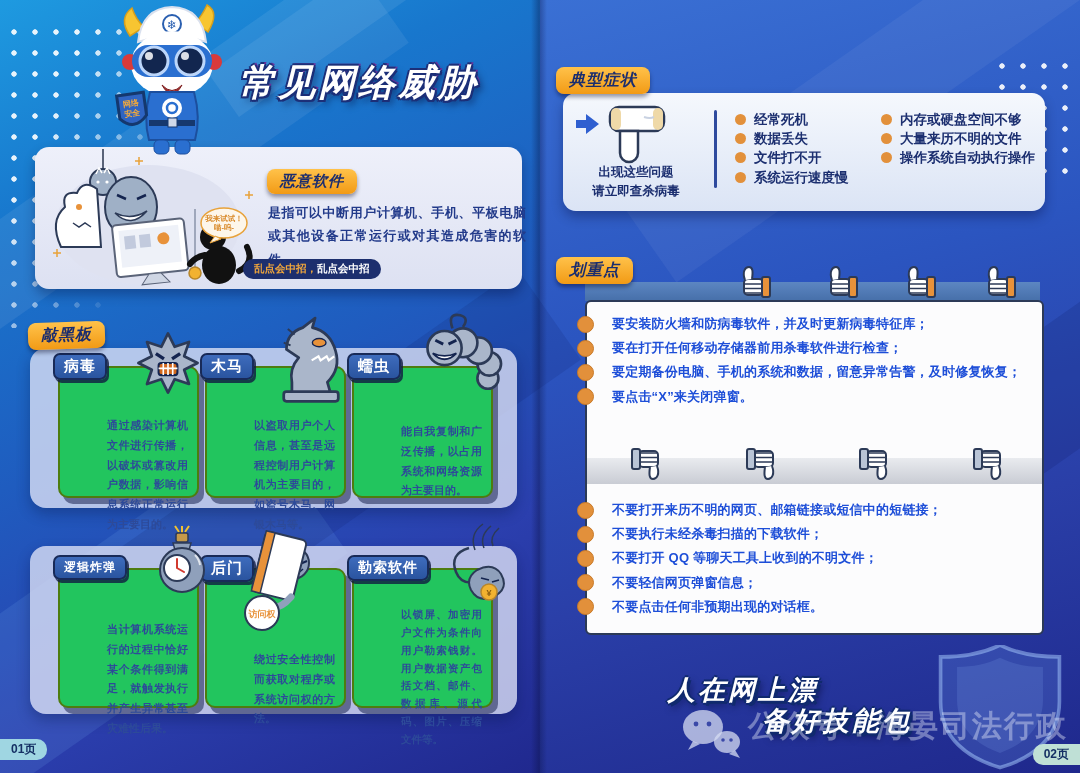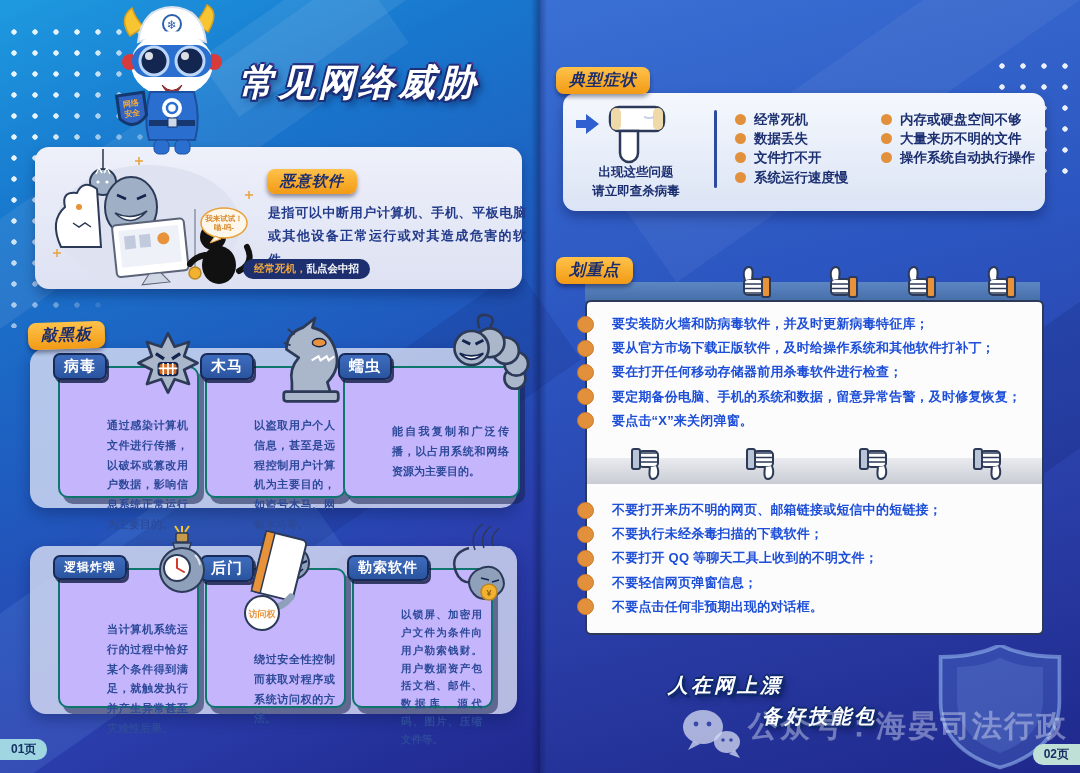--- a/index.html
+++ b/index.html
@@ -198,7 +198,7 @@
     <span class="badge-orange abs" style="left:232px;top:22px;font-size:15px;">恶意软件</span>
     <div class="mal-desc">是指可以中断用户计算机、手机、平板电脑或其他设备正常运行或对其造成危害的软件。</div>
     <div class="mal-pill">
-      <span style="color:#f0a63c;">经常死机，</span><span style="color:#ffffff;">乱点会中招</span>
+      <span style="color:#f0a63c;">乱点会中招，</span><span style="color:#ffffff;">乱点会中招</span>
     </div>
   </div>
 

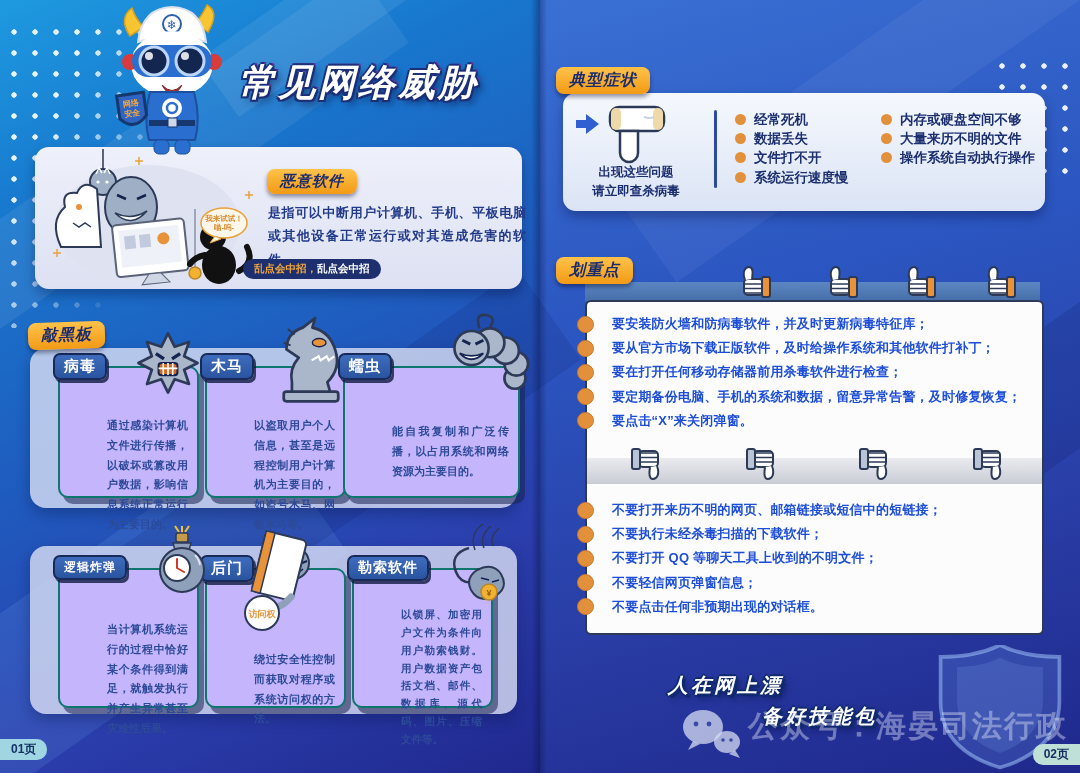--- a/index.html
+++ b/index.html
@@ -336,7 +336,6 @@
   <div class="kp-card">
     <div class="kp-list" style="top:10px;">
       <div class="kp-item"><span class="kp-dot"></span><span>要安装防火墙和防病毒软件，并及时更新病毒特征库；</span></div>
-      <div class="kp-item"><span class="kp-dot"></span><span>要从官方市场下载正版软件，及时给操作系统和其他软件打补丁；</span></div>
       <div class="kp-item"><span class="kp-dot"></span><span>要在打开任何移动存储器前用杀毒软件进行检查；</span></div>
       <div class="kp-item"><span class="kp-dot"></span><span>要定期备份电脑、手机的系统和数据，留意异常告警，及时修复恢复；</span></div>
       <div class="kp-item"><span class="kp-dot"></span><span>要点击“X”来关闭弹窗。</span></div>

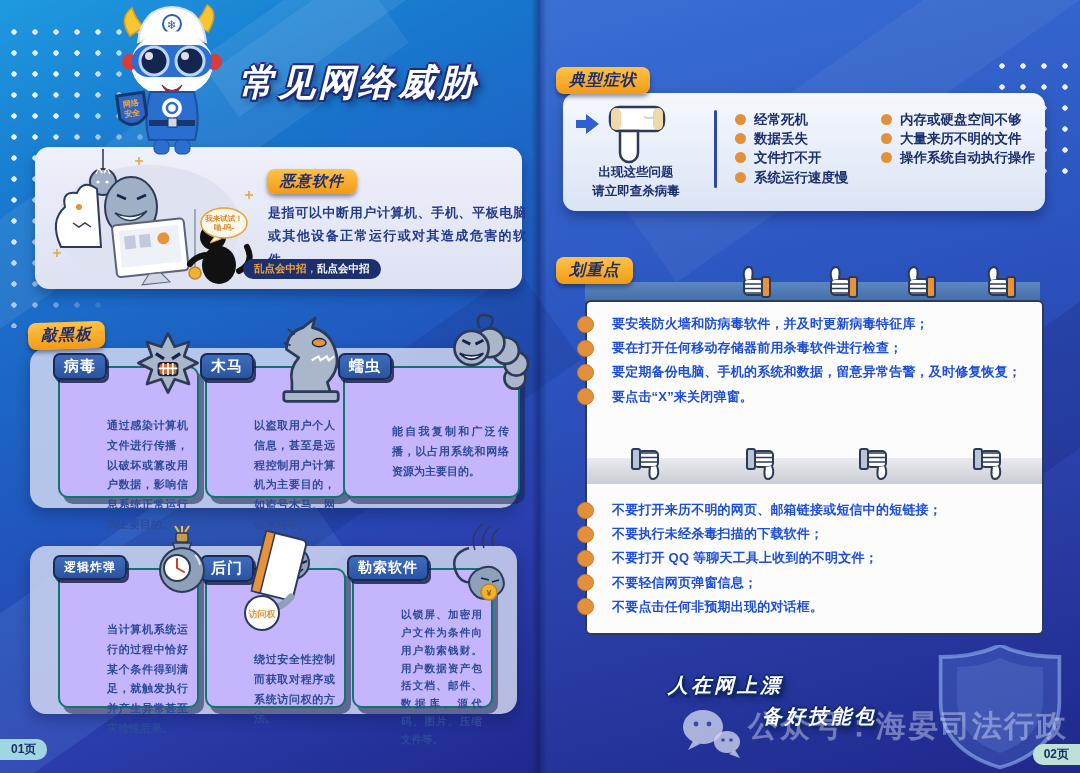--- a/index.html
+++ b/index.html
@@ -42,7 +42,7 @@
     box-shadow:0 6px 14px rgba(5,15,60,.3);}
   .malware-card{position:absolute;left:35px;top:147px;width:487px;height:142px;border-radius:14px;
     background:linear-gradient(180deg,#eef0fa,#dde1f2);z-index:5;box-shadow:0 6px 12px rgba(0,0,40,.3);}
-  .tcard{position:absolute;width:137px;height:128px;background:#c4b5fd;border:2px solid #0f766e;
+  .tcard{position:absolute;width:137px;height:128px;background:#22c55e;border:2px solid #4d7c0f;
     border-radius:10px;box-shadow:5px 6px 0 rgba(25,35,80,.55);}
   .tcard .name{position:absolute;left:-7px;top:-15px;}
   .tdesc{position:absolute;left:10px;right:9px;font-size:11px;line-height:1.8;font-weight:700;

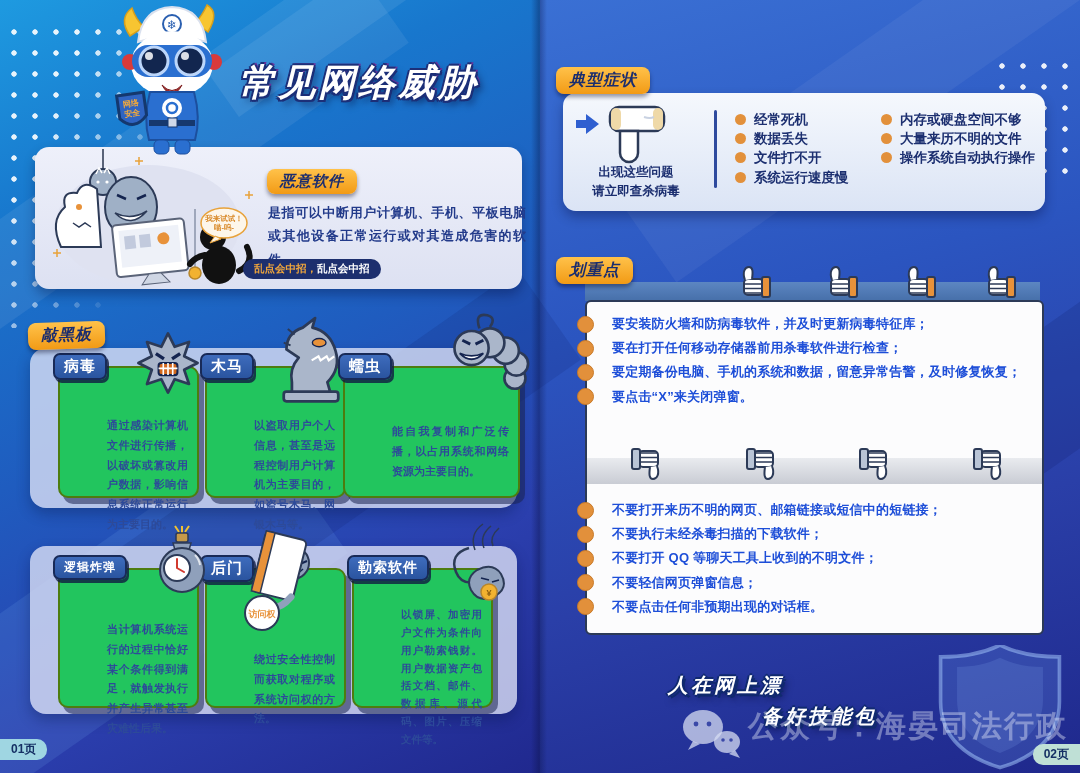--- a/index.html
+++ b/index.html
@@ -226,7 +226,7 @@
       </svg>
       <div class="tdesc" style="top:48px;">以盗取用户个人信息，甚至是远程控制用户计算机为主要目的，如盗号木马、网银木马等。</div>
     </div>
-    <div class="tcard" style="left:313px;top:18px;padding-left:36px;">
+    <div class="tcard" style="left:322px;top:18px;">
       <span class="badge-navy name">蠕虫</span>
       <svg class="monster" style="right:-14px;top:-62px;" width="92" height="92" viewBox="0 0 70 64">
         <path d="M30 14 Q26 2 36 4 Q43 6 38 13" fill="none" stroke="#2c3a57" stroke-width="2"></path>

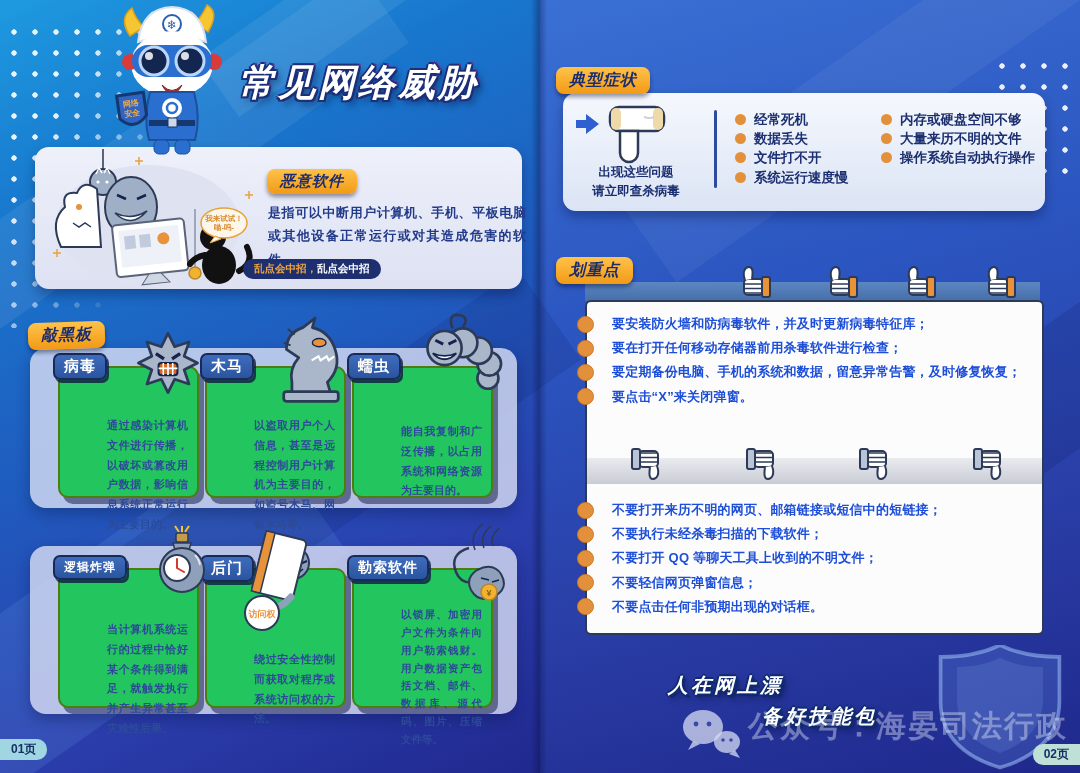--- a/index.html
+++ b/index.html
@@ -31,7 +31,7 @@
     font-style:italic;color:#fff;letter-spacing:3px;white-space:nowrap;
     text-shadow:2px 0 0 #1c2f78,-2px 0 0 #1c2f78,0 2px 0 #1c2f78,0 -2px 0 #1c2f78,
       2px 2px 0 #1c2f78,-2px 2px 0 #1c2f78,2px -2px 0 #6b2f9a,4px 5px 7px rgba(0,0,40,.5);}
-  .slogan{position:absolute;z-index:5;font-size:20px;font-weight:900;font-style:italic;color:#fff;
+  .slogan{position:absolute;z-index:5;font-size:27px;font-weight:900;font-style:italic;color:#fff;
     letter-spacing:3px;white-space:nowrap;
     text-shadow:2px 0 0 #102a6e,-2px 0 0 #102a6e,0 2px 0 #102a6e,0 -2px 0 #102a6e,
       3px 3px 0 #102a6e,4px 5px 7px rgba(0,0,40,.55);}

